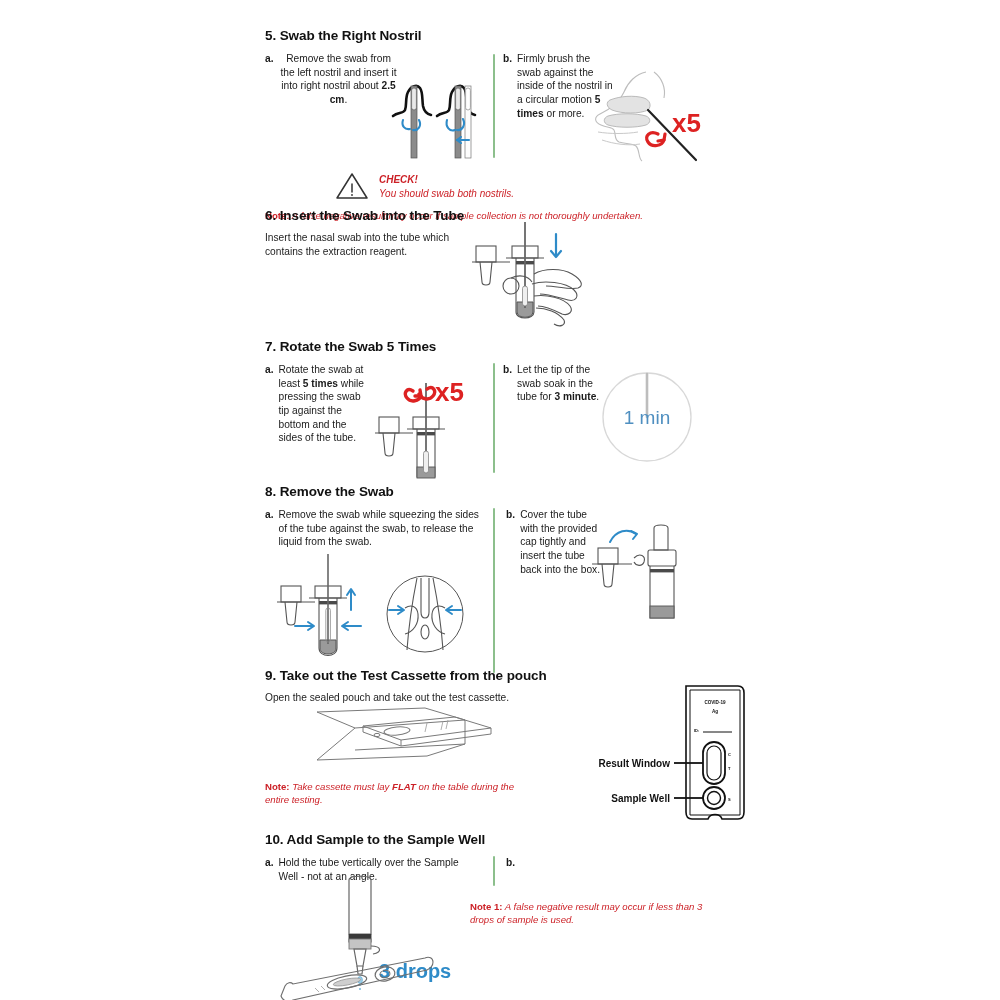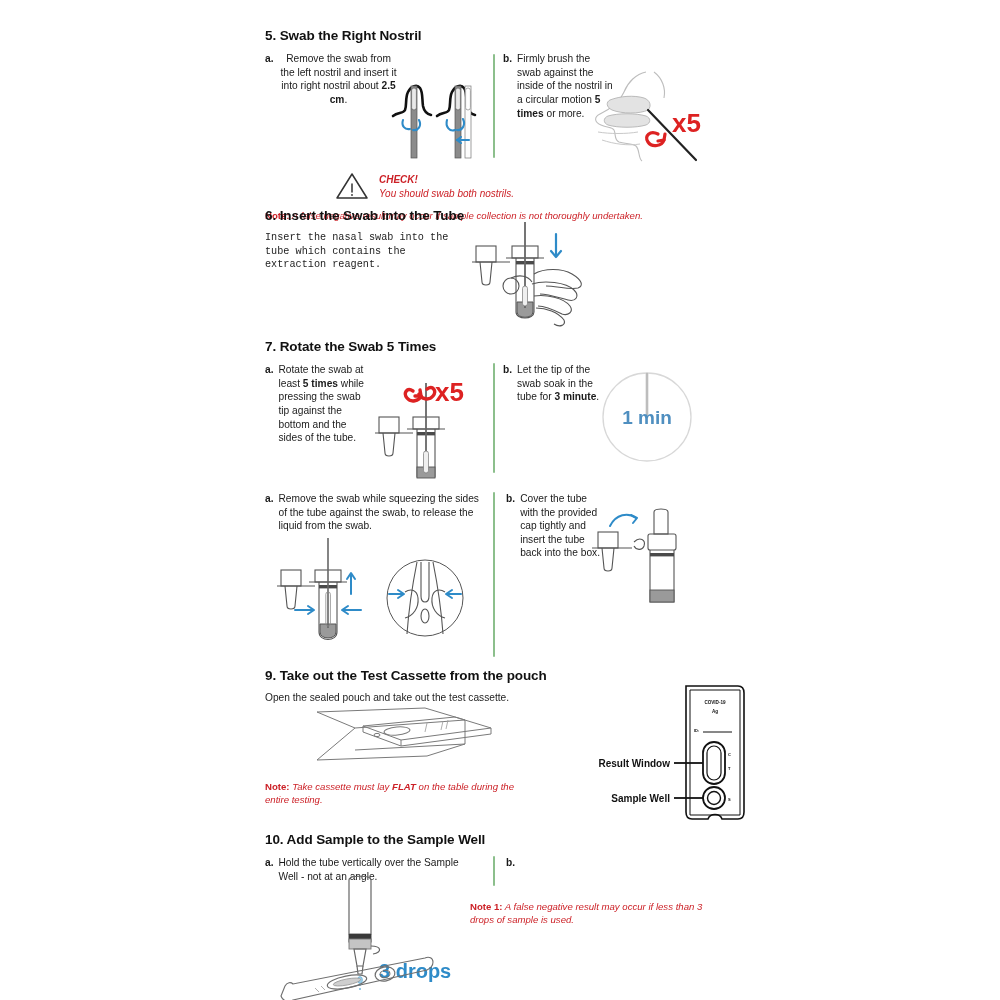--- a/index.html
+++ b/index.html
@@ -140,7 +140,7 @@
 
   <div class="col" style="top:192px;">
     <div class="sec-title">6. Insert the Swab into the Tube</div>
-    <div class="body-txt" style="margin-top:7px;width:200px;font-family:Liberation Mono, monospace;">Insert the nasal swab into the tube which contains the extraction reagent.</div>
+    <div class="body-txt" style="margin-top:7px;width:200px;">Insert the nasal swab into the tube which contains the extraction reagent.</div>
 
     <div class="fig" style="left:205px;top:12px;">
       <svg width="130" height="112" viewBox="0 0 130 112">

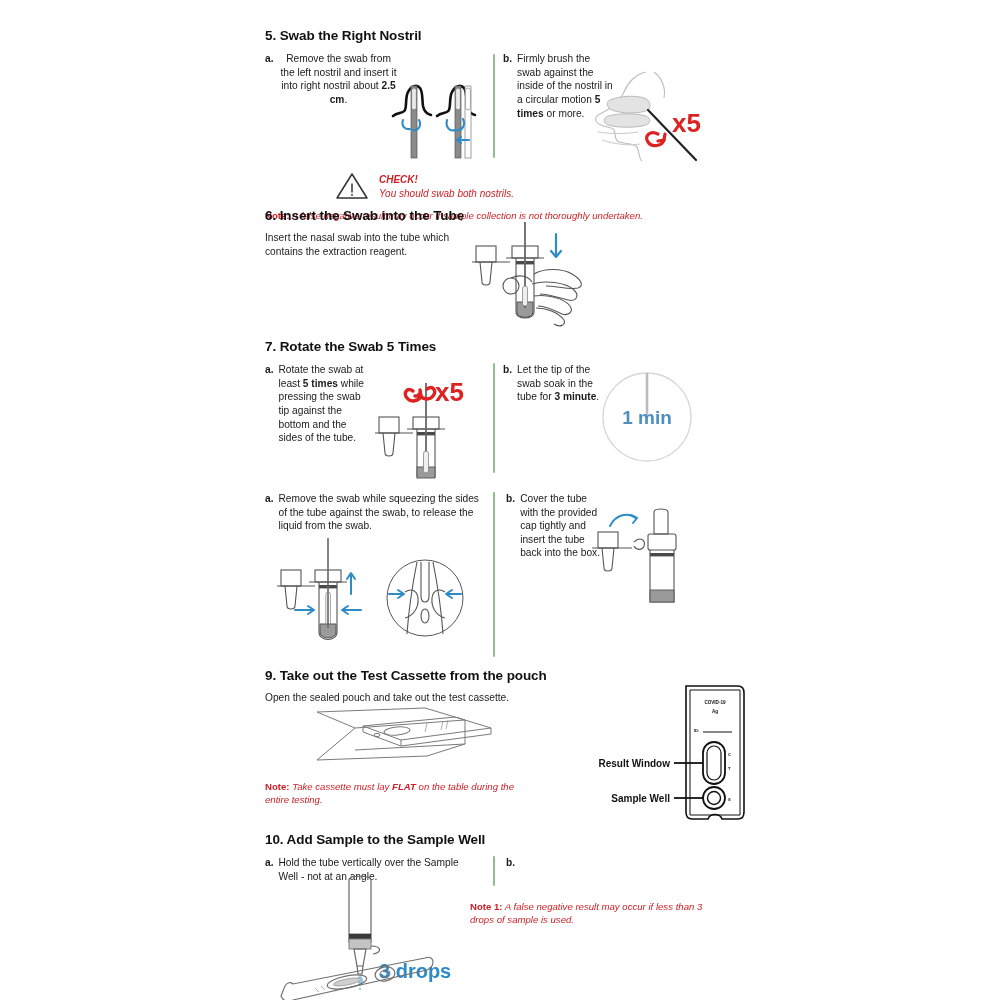--- a/index.html
+++ b/index.html
@@ -221,7 +221,7 @@
           <span class="mark">b.</span>
           <span class="txt" style="width:92px;">Let the tip of the swab soak in the tube for <span class="b">3 minute</span>.</span>
         </div>
-        <div class="fig" style="left:110px;top:4px;font-weight:bold;">
+        <div class="fig" style="left:110px;top:4px;">
           <svg width="100" height="100" viewBox="0 0 100 100">
             <circle cx="50" cy="50" r="44" fill="#ffffff" stroke="#d8d8d8" stroke-width="1.3"></circle>
             <path d="M50 50 L50 7" stroke="#bdbdbd" stroke-width="2.6" stroke-linecap="round"></path>

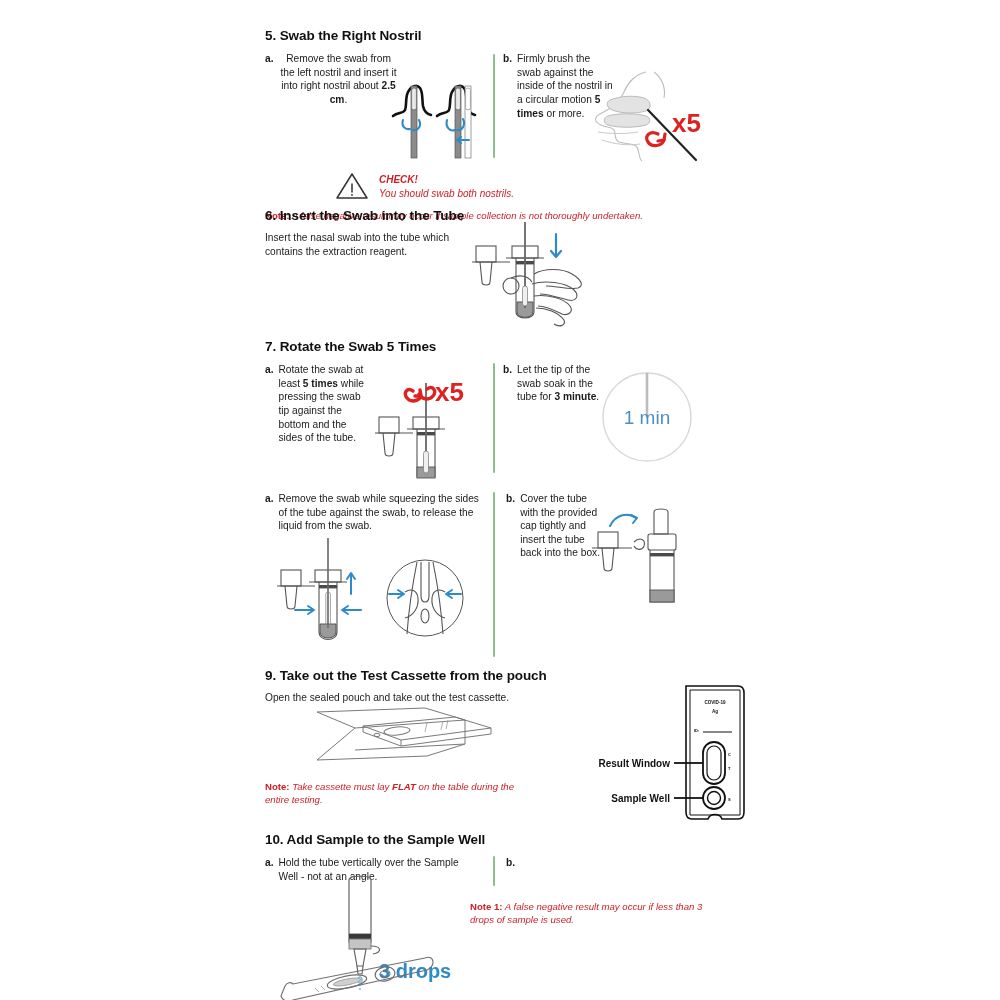--- a/index.html
+++ b/index.html
@@ -233,6 +233,7 @@
   </div>
 
   <div class="col" style="top:468px;">
+    <div class="sec-title">8. Remove the Swab</div>
 
     <div class="two" style="margin-top:8px;height:165px;">
       <div class="divider" style="left:228px;top:0px;height:165px;"></div>

